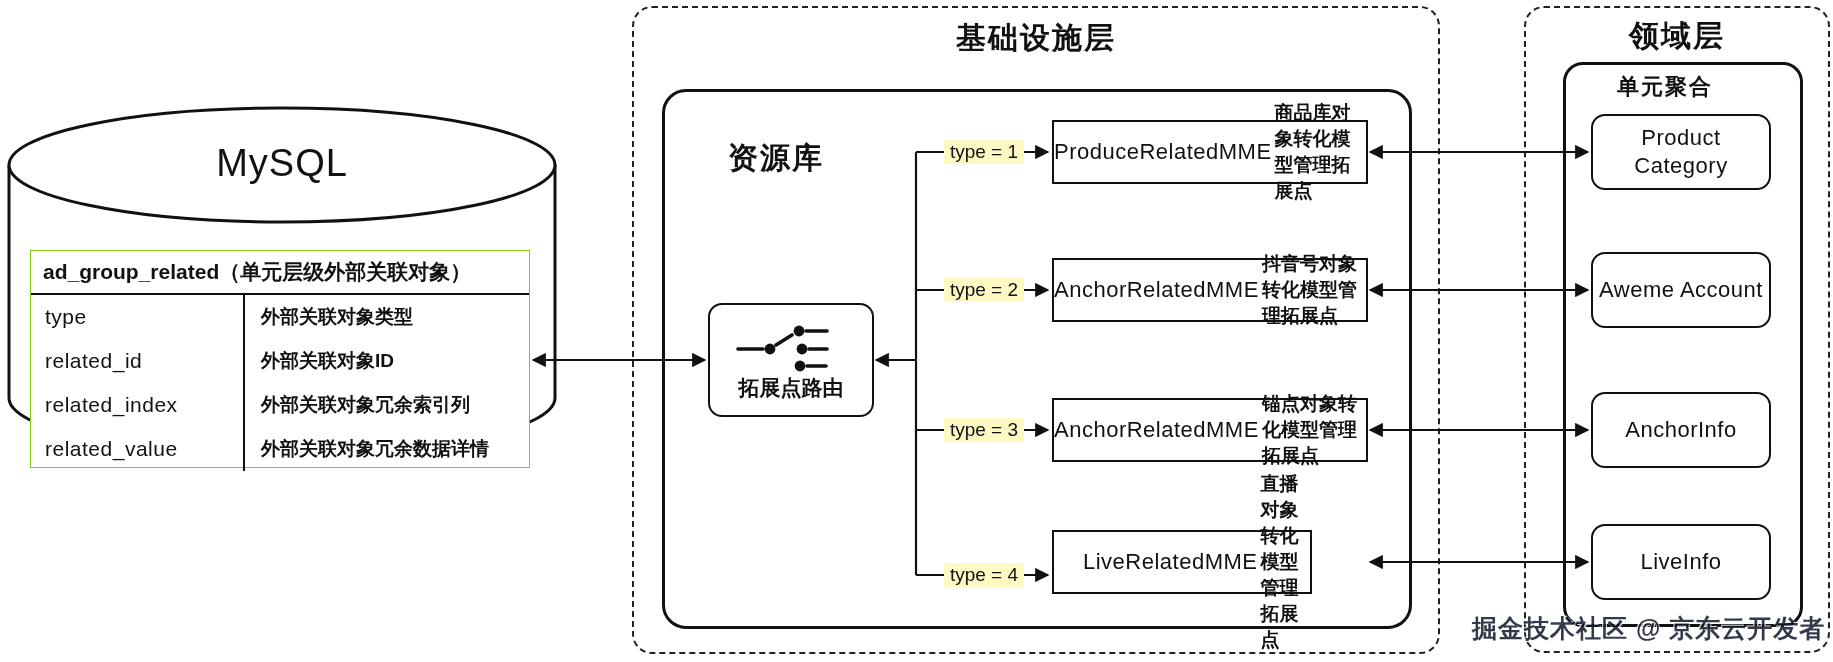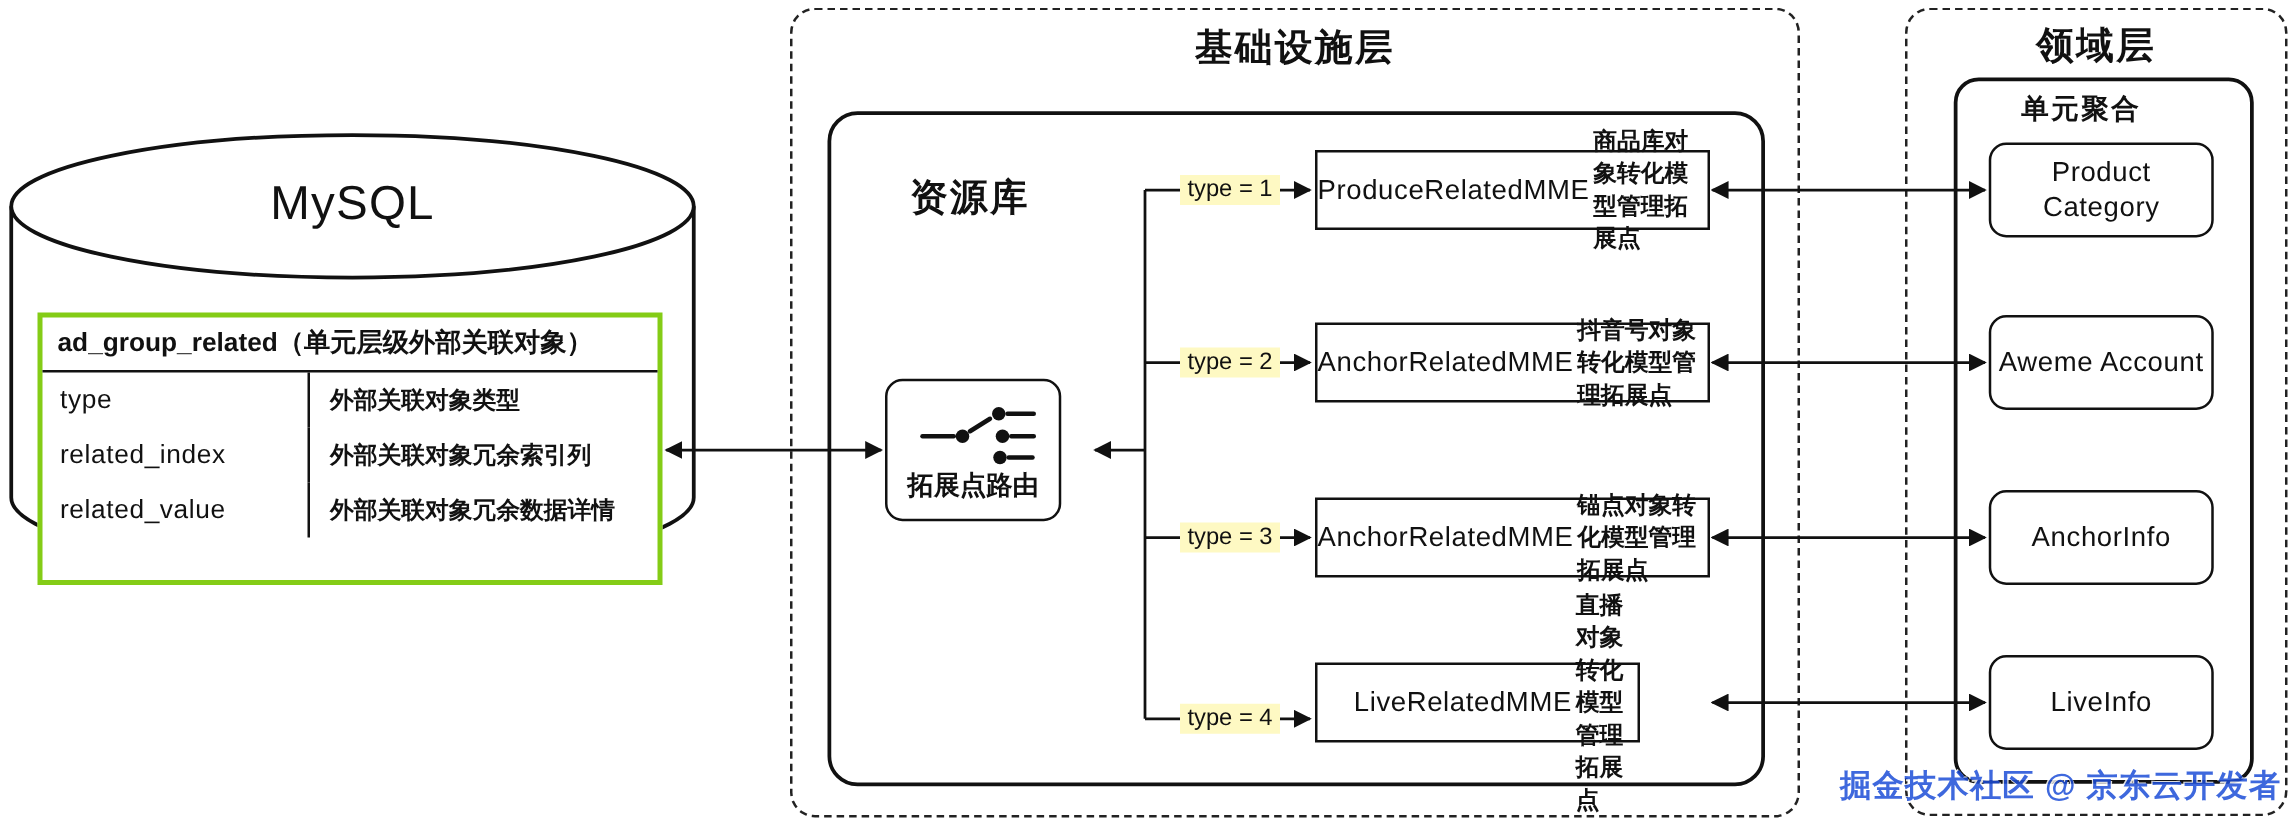--- a/index.html
+++ b/index.html
@@ -16,7 +16,7 @@
   .repo-title{font-size:30px;font-weight:bold;letter-spacing:2px;}
 
   
-  .db-table{border:4px solid #84cc16;background:#fff;}
+  .db-table{border:1px solid #84cc16;background:#fff;}
   .db-table .hdr{height:42px;line-height:42px;border-bottom:2px solid #111;
     font-size:21px;font-weight:bold;padding-left:12px;white-space:nowrap;}
   .db-row{display:flex;height:44px;}

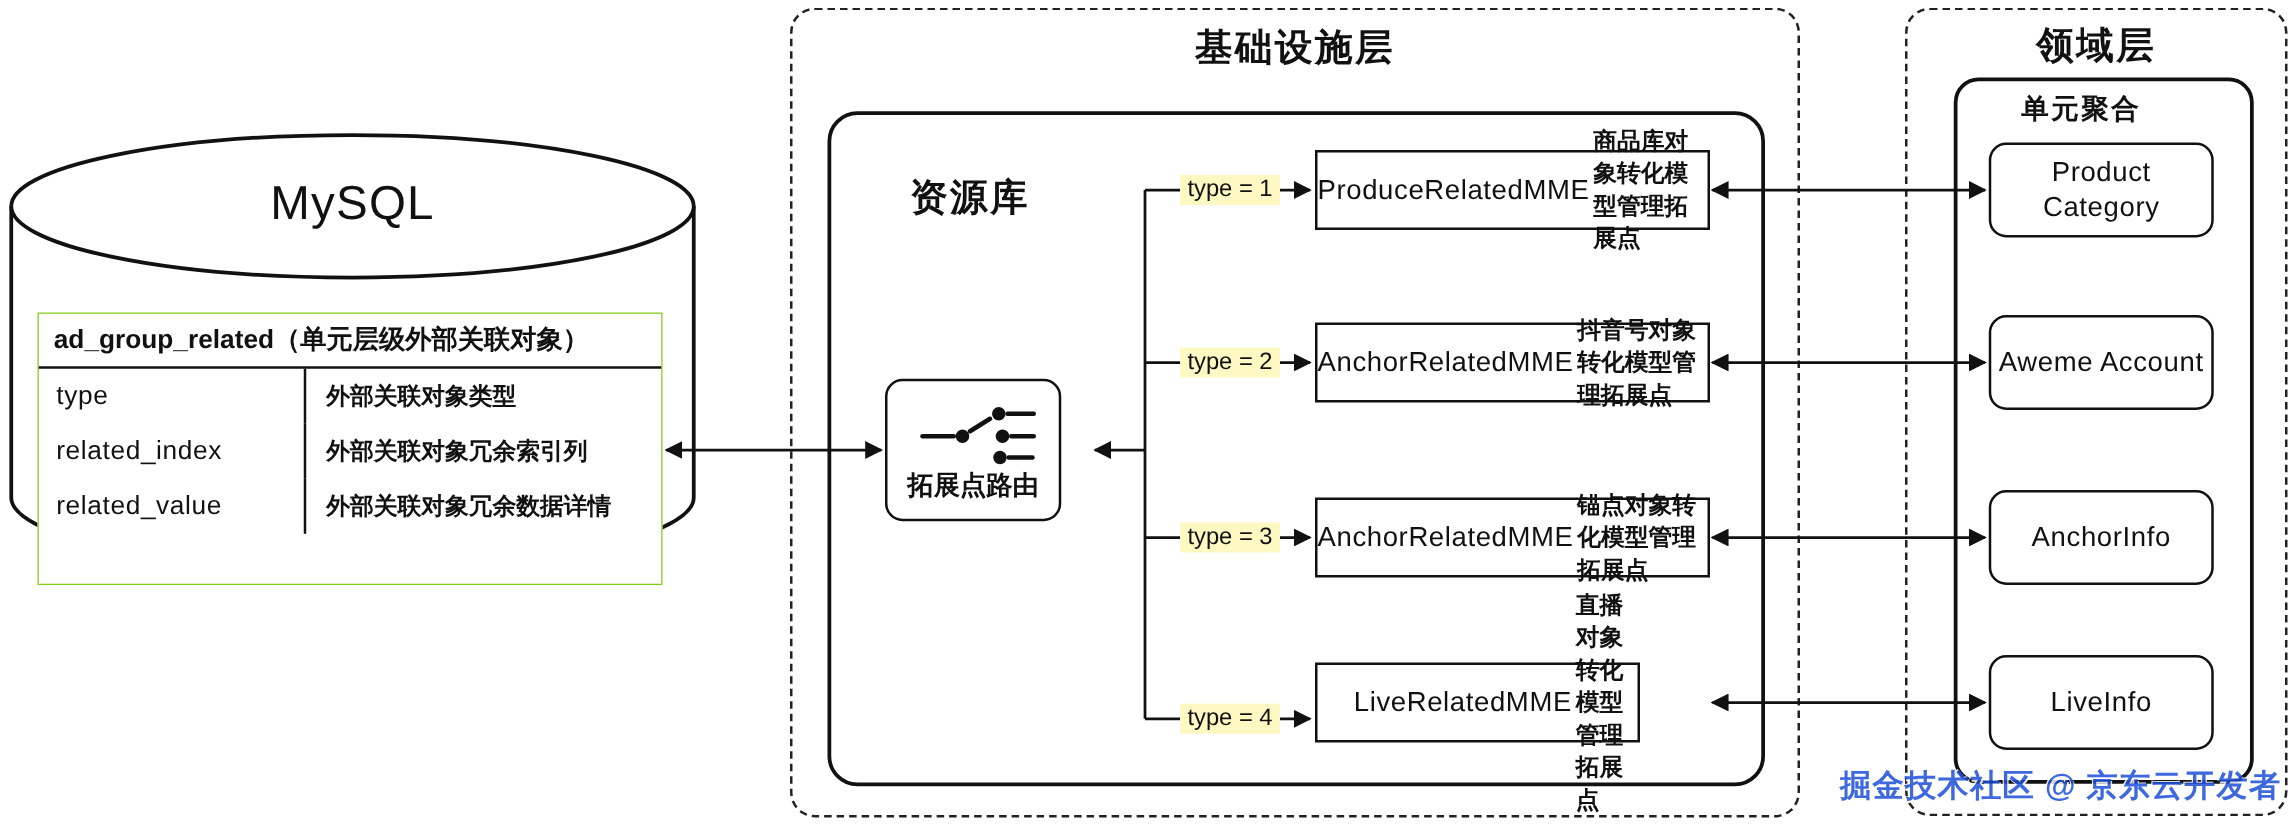--- a/index.html
+++ b/index.html
@@ -68,6 +68,10 @@
     <div class="db-row">
       <div class="f">type</div>
       <div class="d">外部关联对象类型</div>
+    </div>
+    <div class="db-row">
+      <div class="f">related_id</div>
+      <div class="d">外部关联对象ID</div>
     </div>
     <div class="db-row">
       <div class="f">related_index</div>

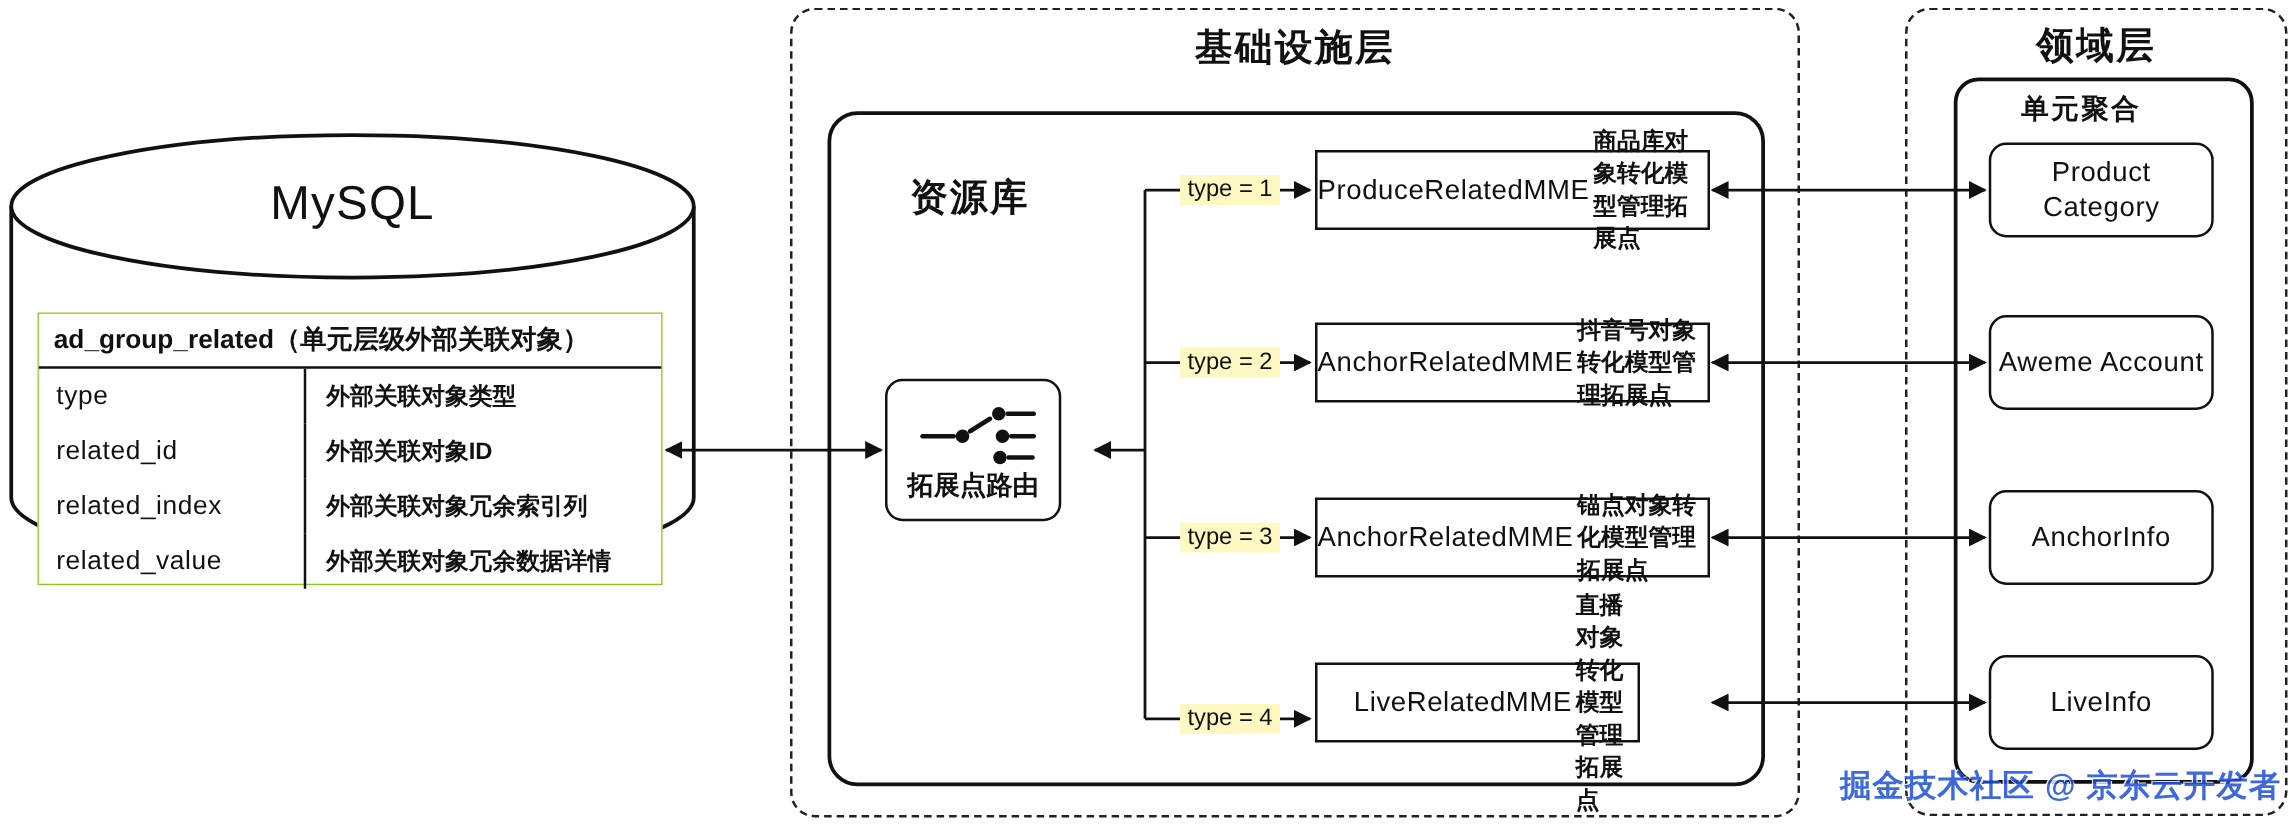--- a/index.html
+++ b/index.html
@@ -89,7 +89,7 @@
   <div class="abs repo-box" style="left:662px;top:89px;width:750px;height:540px;"></div>
   <div class="abs repo-title" style="left:728px;top:138px;">资源库</div>
 
-  <div class="abs router-box" style="left:708px;top:303px;width:141px;height:114px;">
+  <div class="abs router-box" style="left:708px;top:303px;width:166px;height:114px;">
     <div class="router-label">拓展点路由</div>
   </div>
 

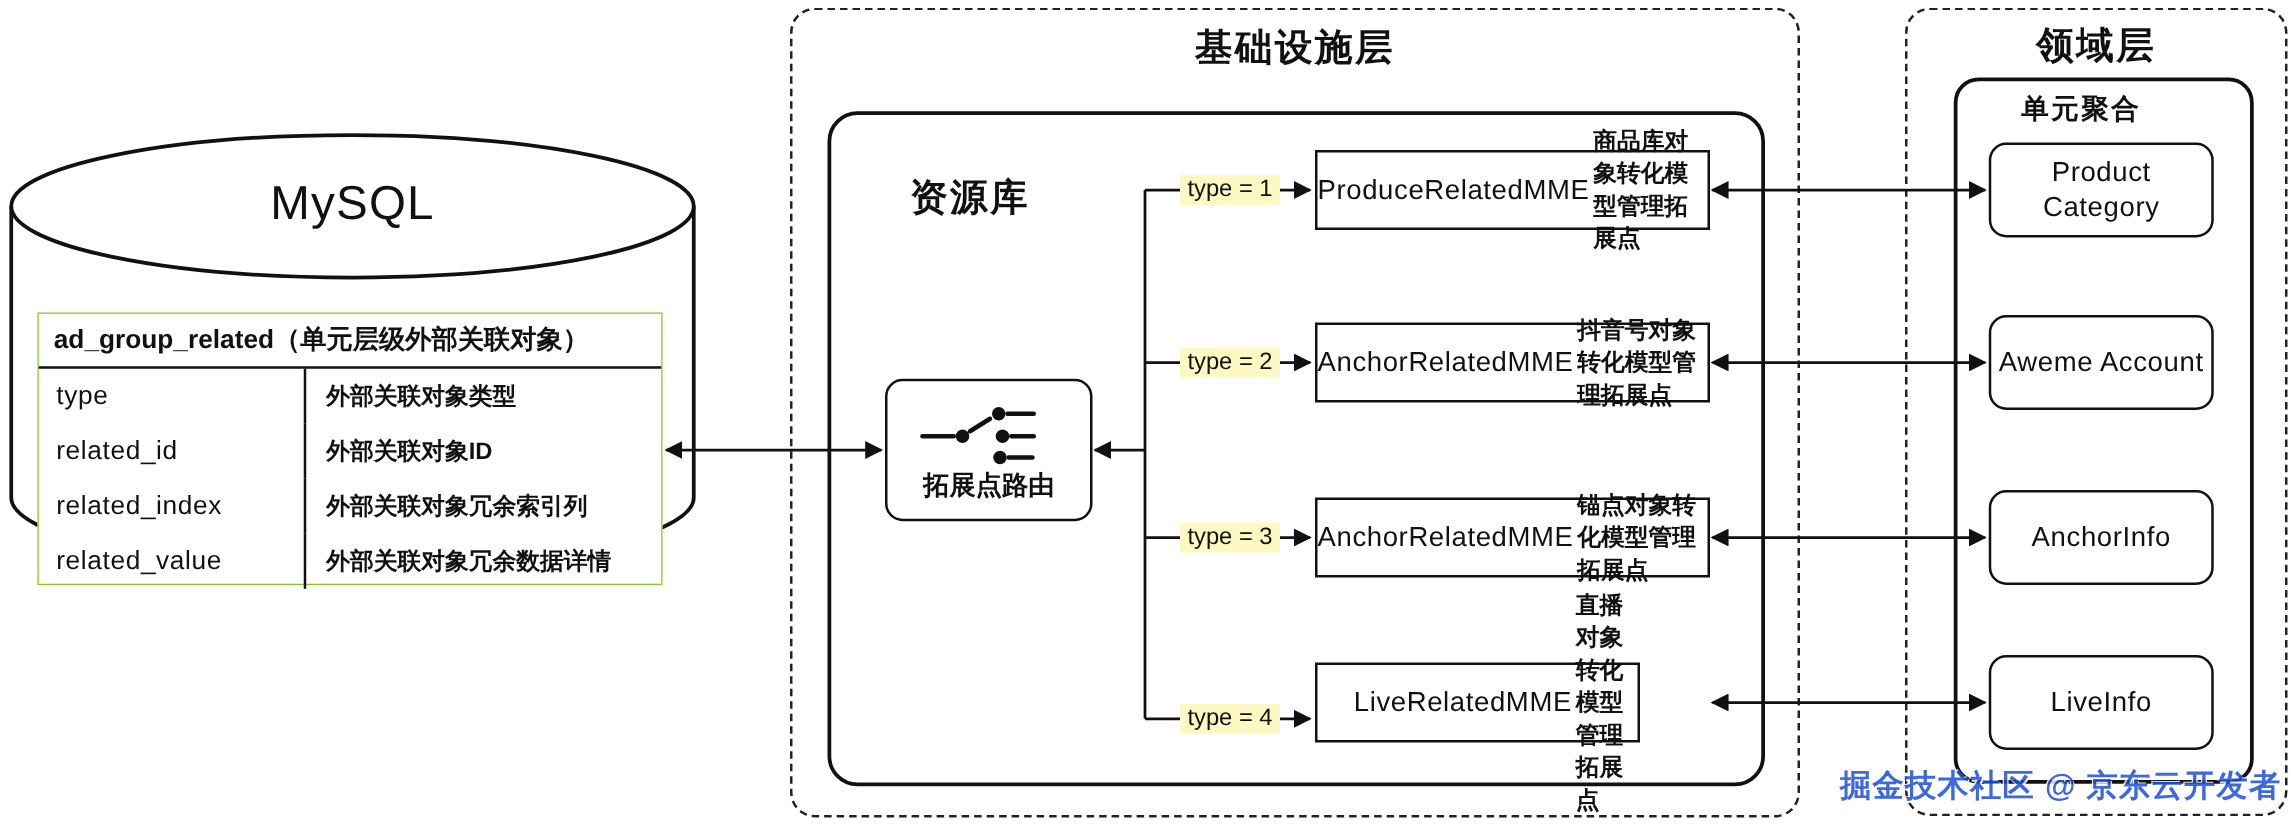--- a/index.html
+++ b/index.html
@@ -48,7 +48,7 @@
     display:flex;align-items:center;justify-content:center;text-align:center;
     font-size:22px;line-height:1.28;letter-spacing:.5px;padding:4px;}
 
-  .watermark{font-size:25px;font-weight:bold;letter-spacing:1px;color:#1d4ed8;
+  .watermark{font-size:25px;font-weight:bold;letter-spacing:1px;color:#0f172a;
     opacity:.85;text-shadow:1px 1px 0 #ffffff,-1px -1px 0 #ffffff;white-space:nowrap;}
 </style>
 </head>

